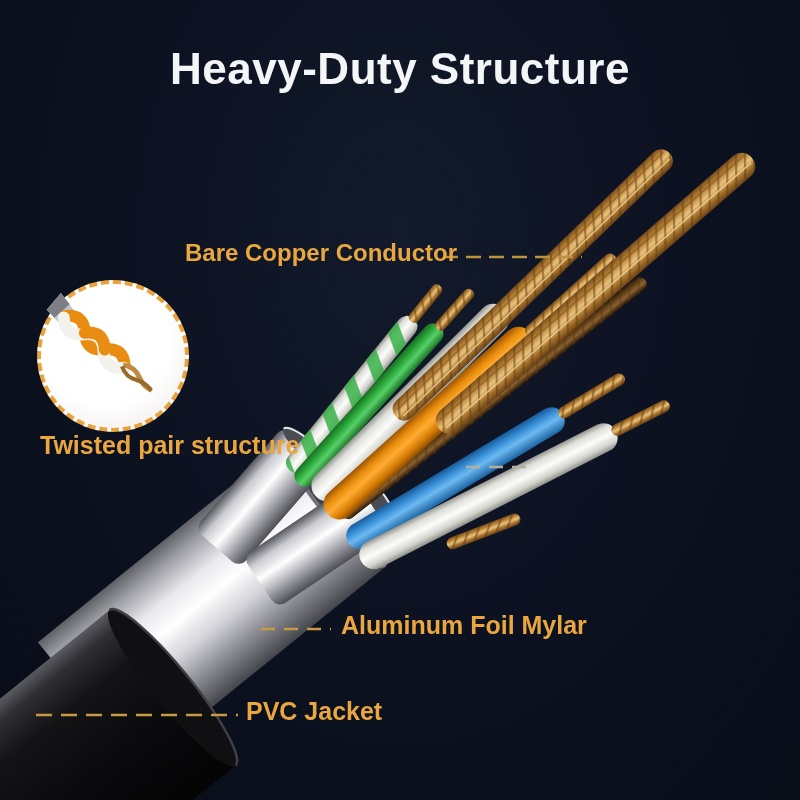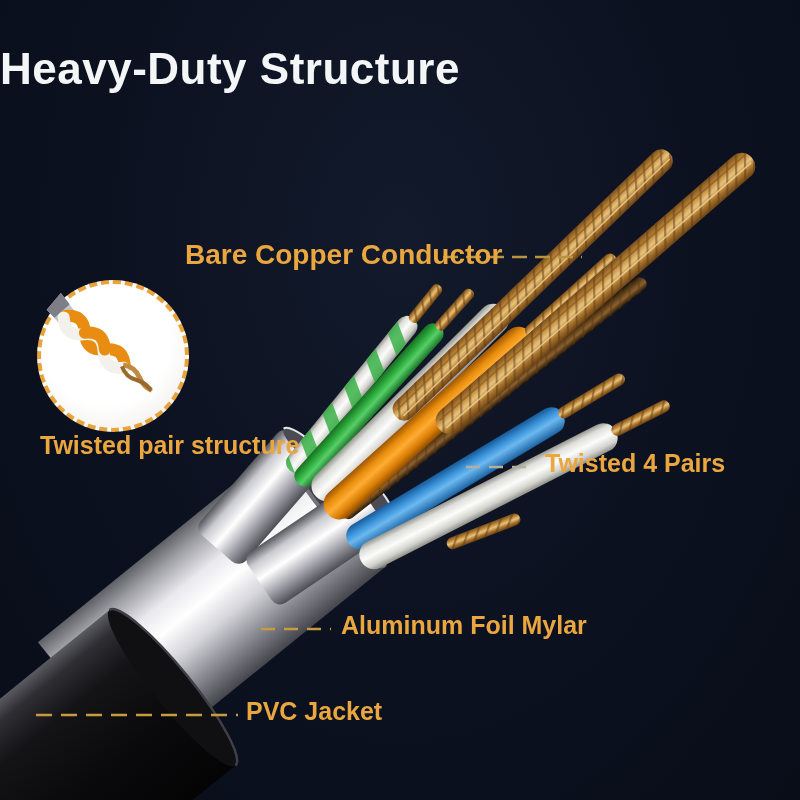--- a/index.html
+++ b/index.html
@@ -11,7 +11,7 @@
   .stage{position:absolute;inset:0;}
   .art{position:absolute;left:0;top:0;}
   .title{
-    position:absolute;top:44px;left:0;width:800px;
+    position:absolute;top:44px;left:0;width:800px;text-align:center;
     font-size:44px;font-weight:bold;letter-spacing:.5px;color:#f3f5f7;
   }
   .callout{

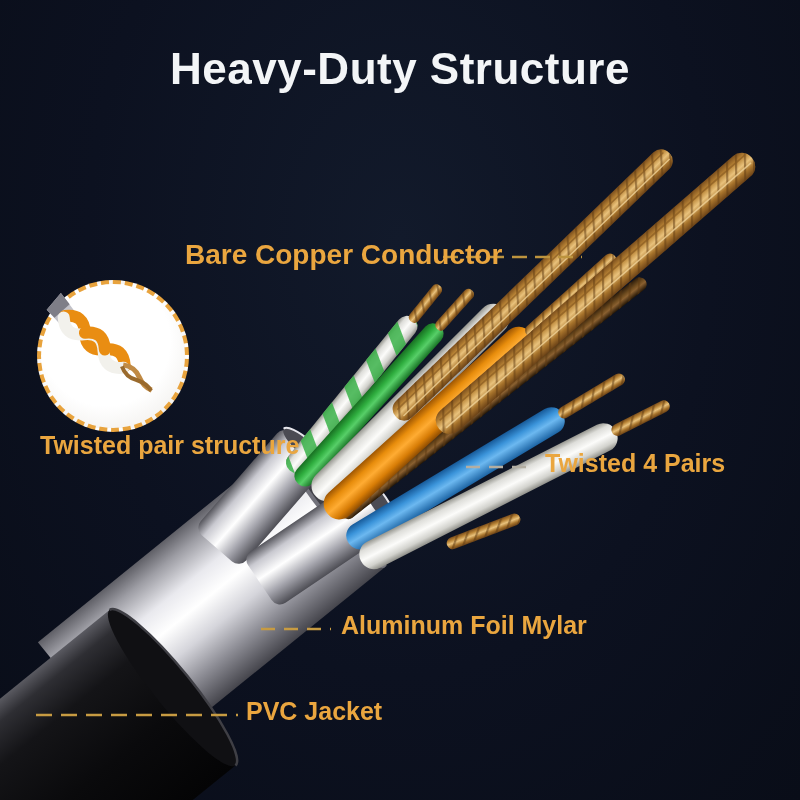--- a/index.html
+++ b/index.html
@@ -17,7 +17,7 @@
   .callout{
     position:absolute;color:#eaa63f;font-weight:bold;font-size:25px;white-space:nowrap;
   }
-  #lbl-bare{left:185px;top:239px;font-size:28px;}
+  #lbl-bare{left:185px;top:239px;font-size:24px;}
   #lbl-tps{left:40px;top:431px;text-align:right;}
   #lbl-t4p{left:545px;top:449px;}
   #lbl-alu{left:341px;top:611px;}

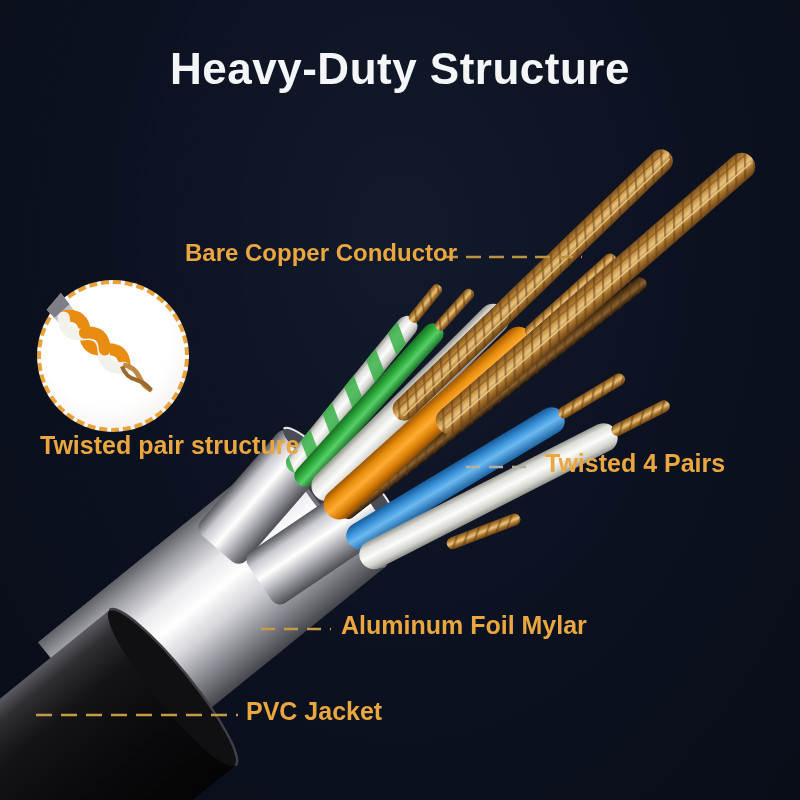--- a/index.html
+++ b/index.html
@@ -214,7 +214,6 @@
   <div class="title">Heavy-Duty Structure</div>
   <div class="callout" id="lbl-bare">Bare Copper Conductor</div>
   <div class="callout" id="lbl-tps">Twisted pair structure</div>
-  <div class="callout" id="lbl-t4p">Twisted 4 Pairs</div>
   <div class="callout" id="lbl-pvc">PVC Jacket</div>
   <div class="callout" id="lbl-alu">Aluminum Foil Mylar</div>
 </div>

